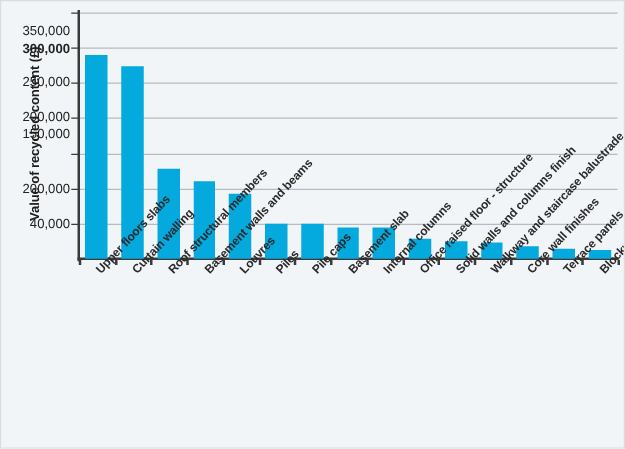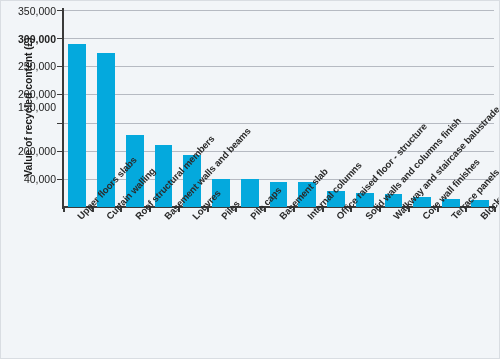--- a/index.html
+++ b/index.html
@@ -143,7 +143,7 @@
   <div id="x-axis-line"></div>
 
   <div id="ticks-layer">
-      <div class="y-tick-label" style="top: 4px;">350,000</div>
+      <div class="y-tick-label" style="top: 18px;">350,000</div>
       <div class="y-tick-mark" style="top: 9px;"></div>
       <div class="y-tick-label" style="top: 32px; font-weight: bold;">300,000</div>
       <div class="y-tick-mark" style="top: 37.1429px;"></div>

